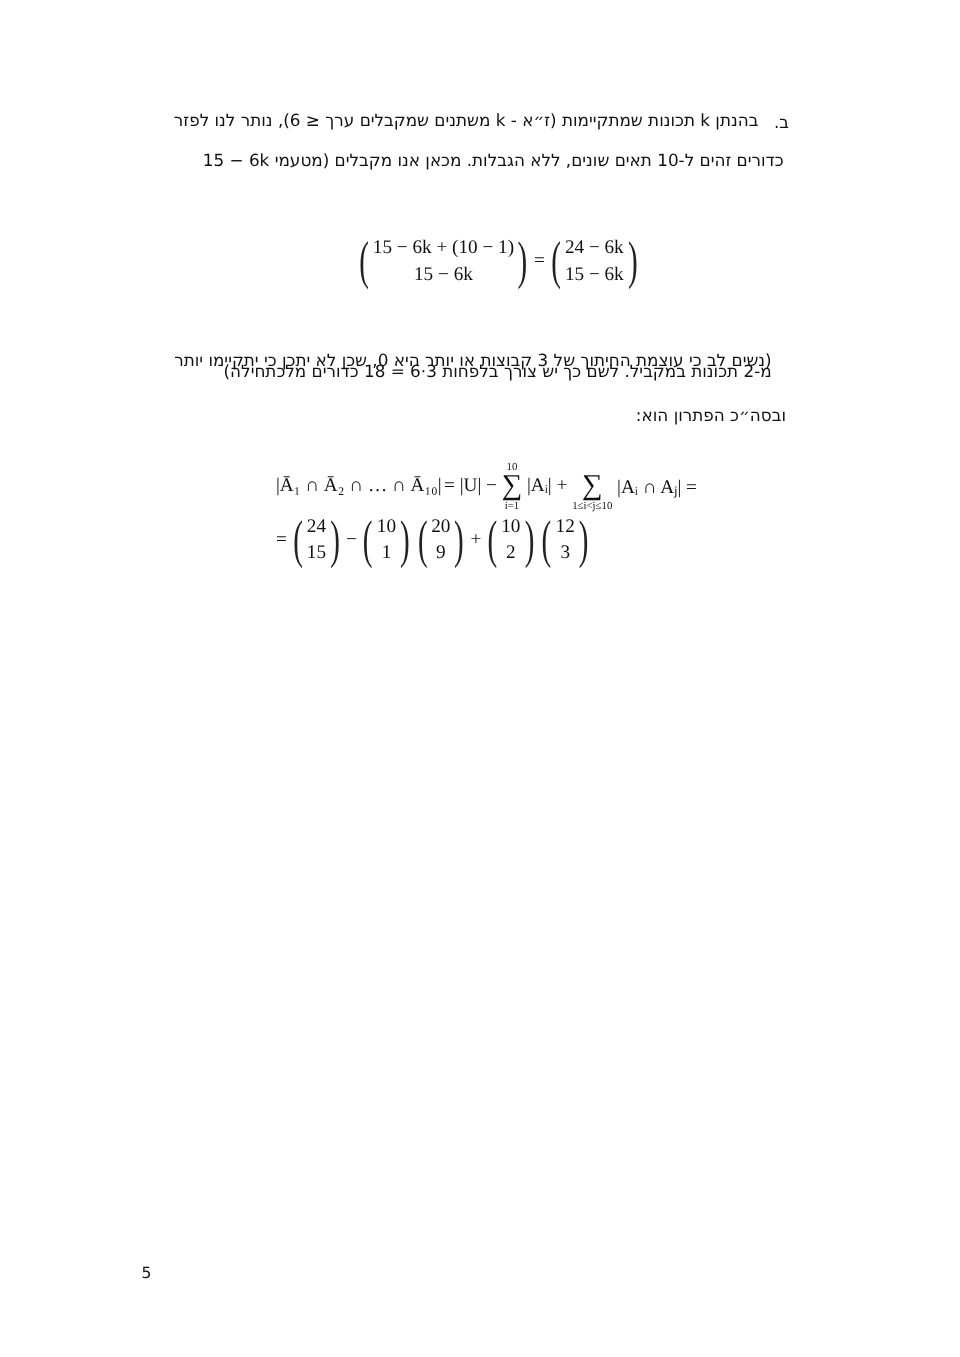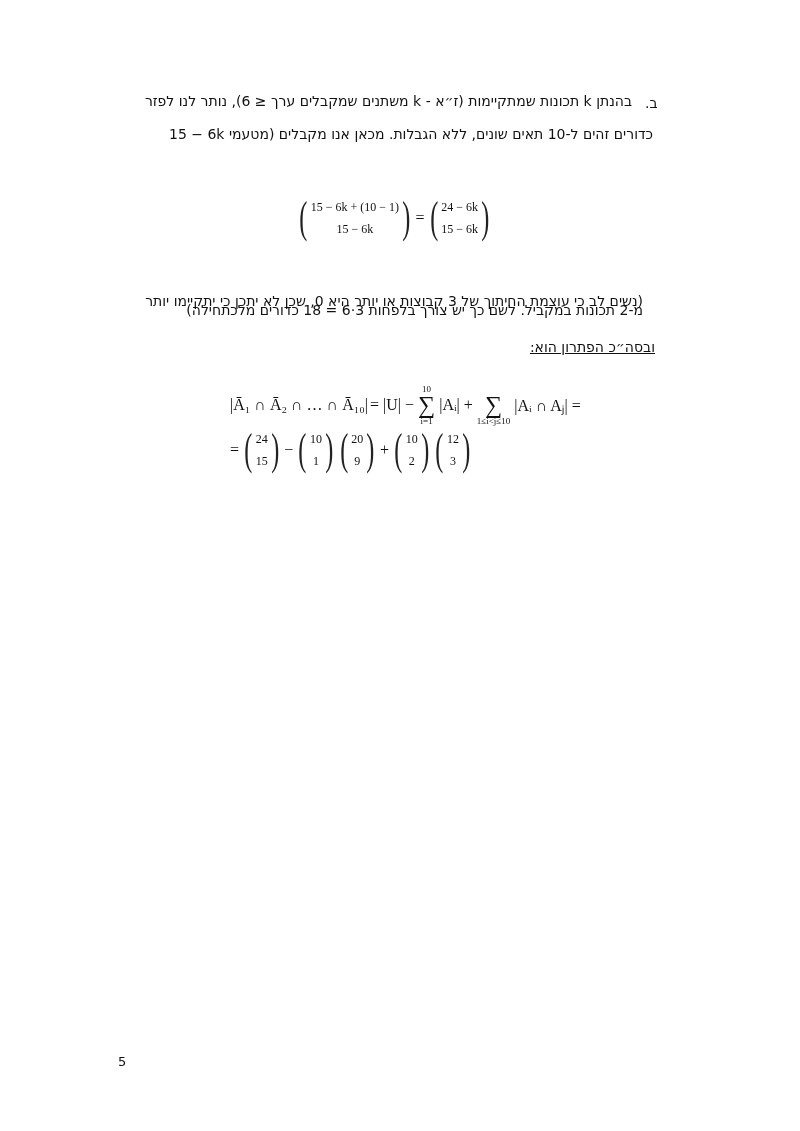--- a/index.html
+++ b/index.html
@@ -12,7 +12,7 @@
   .section-label { position:absolute; top:95px; left:645px; font-size:14px; font-family:"DejaVu Sans", sans-serif; }
   .binom { display:inline-flex; align-items:center; vertical-align:middle; }
   .binom .paren { font-family:"Liberation Serif", serif; font-size:44px; font-weight:100; line-height:1; transform:scaleX(0.55); color:#222; }
-  .binom .stack { display:inline-flex; flex-direction:column; align-items:center; font-family:"Liberation Serif", serif; font-size:12px; line-height:22px; }
+  .binom .stack { display:inline-flex; flex-direction:column; align-items:center; font-family:"Liberation Serif", serif; font-size:16px; line-height:22px; }
   .eqrow { position:absolute; display:flex; align-items:center; font-family:"Liberation Serif", serif; font-size:16px; white-space:nowrap; }
   .op { margin:0 2px; }
   .sum { display:inline-flex; flex-direction:column; align-items:center; font-size:9px; line-height:10px; vertical-align:middle; margin:0 2px; }

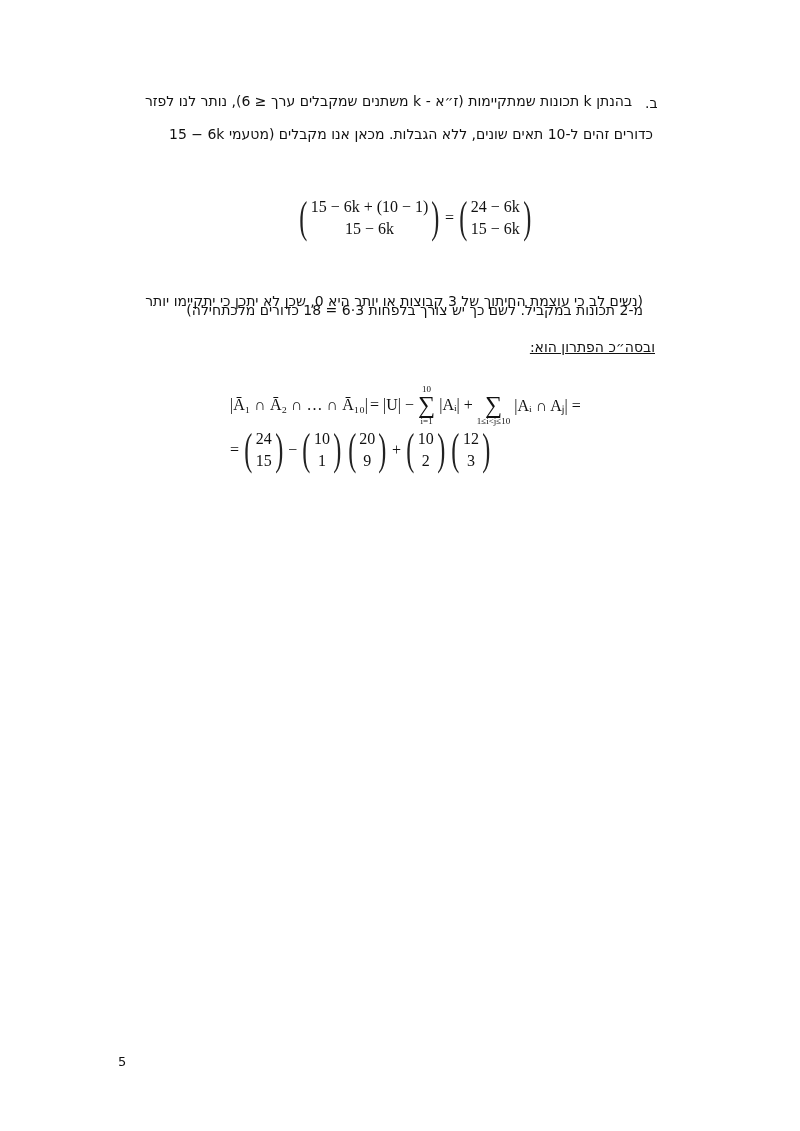--- a/index.html
+++ b/index.html
@@ -51,7 +51,7 @@
 
   <div class="line heb" style="top:293px; right:157px;">(נשים לב כי עוצמת החיתוך של 3 קבוצות או יותר היא 0, שכן לא יתכן כי יתקיימו יותר</div>
   <div class="line heb" style="top:302px; right:157px;">מ-2 תכונות במקביל. לשם כך יש צורך בלפחות 3·6 = 18 כדורים מלכתחילה)</div>
-  <div class="line heb" style="top:339px; right:145px;text-decoration:underline;">ובסה״כ הפתרון הוא:</div>
+  <div class="line heb" style="top:339px; right:145px;">ובסה״כ הפתרון הוא:</div>
 
   <div class="eqrow" style="top:384px; left:230px;">
     <span class="ital">|Ā₁ ∩ Ā₂ ∩ … ∩ Ā₁₀|</span>

